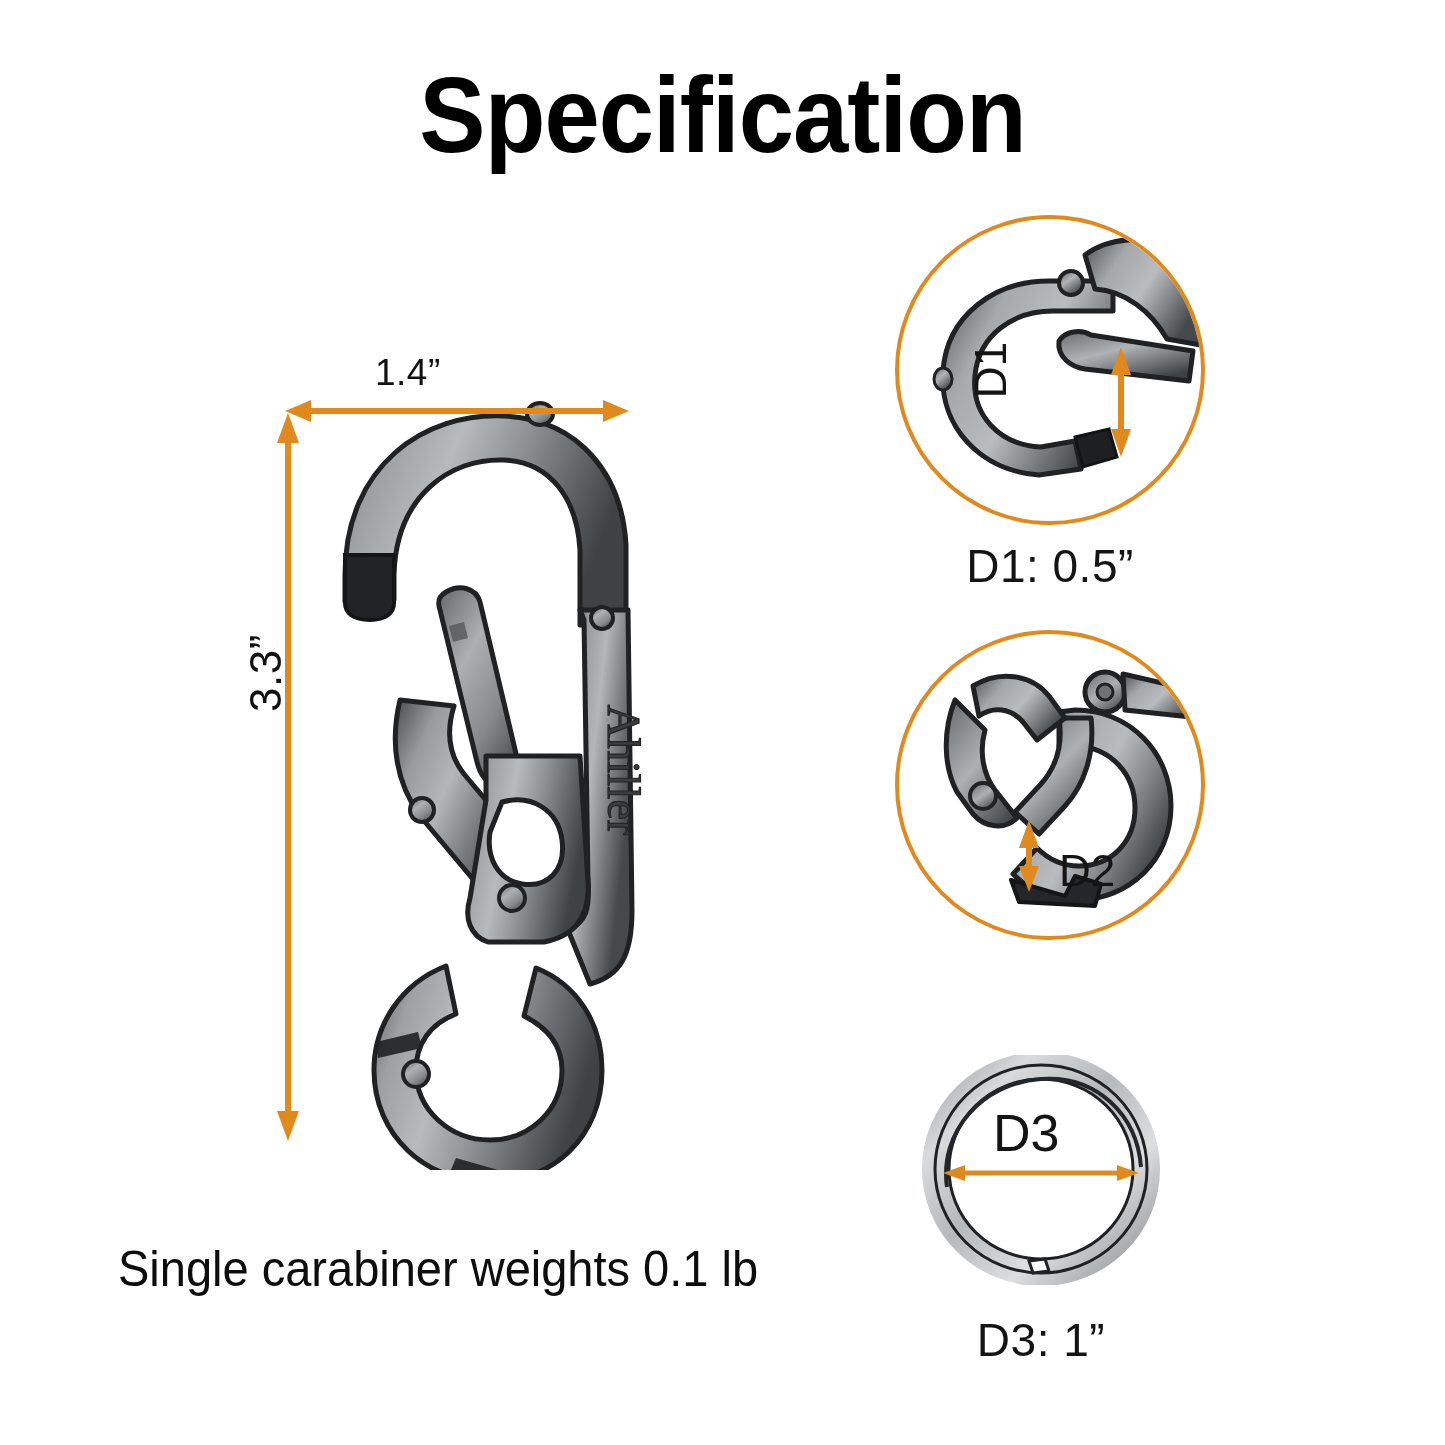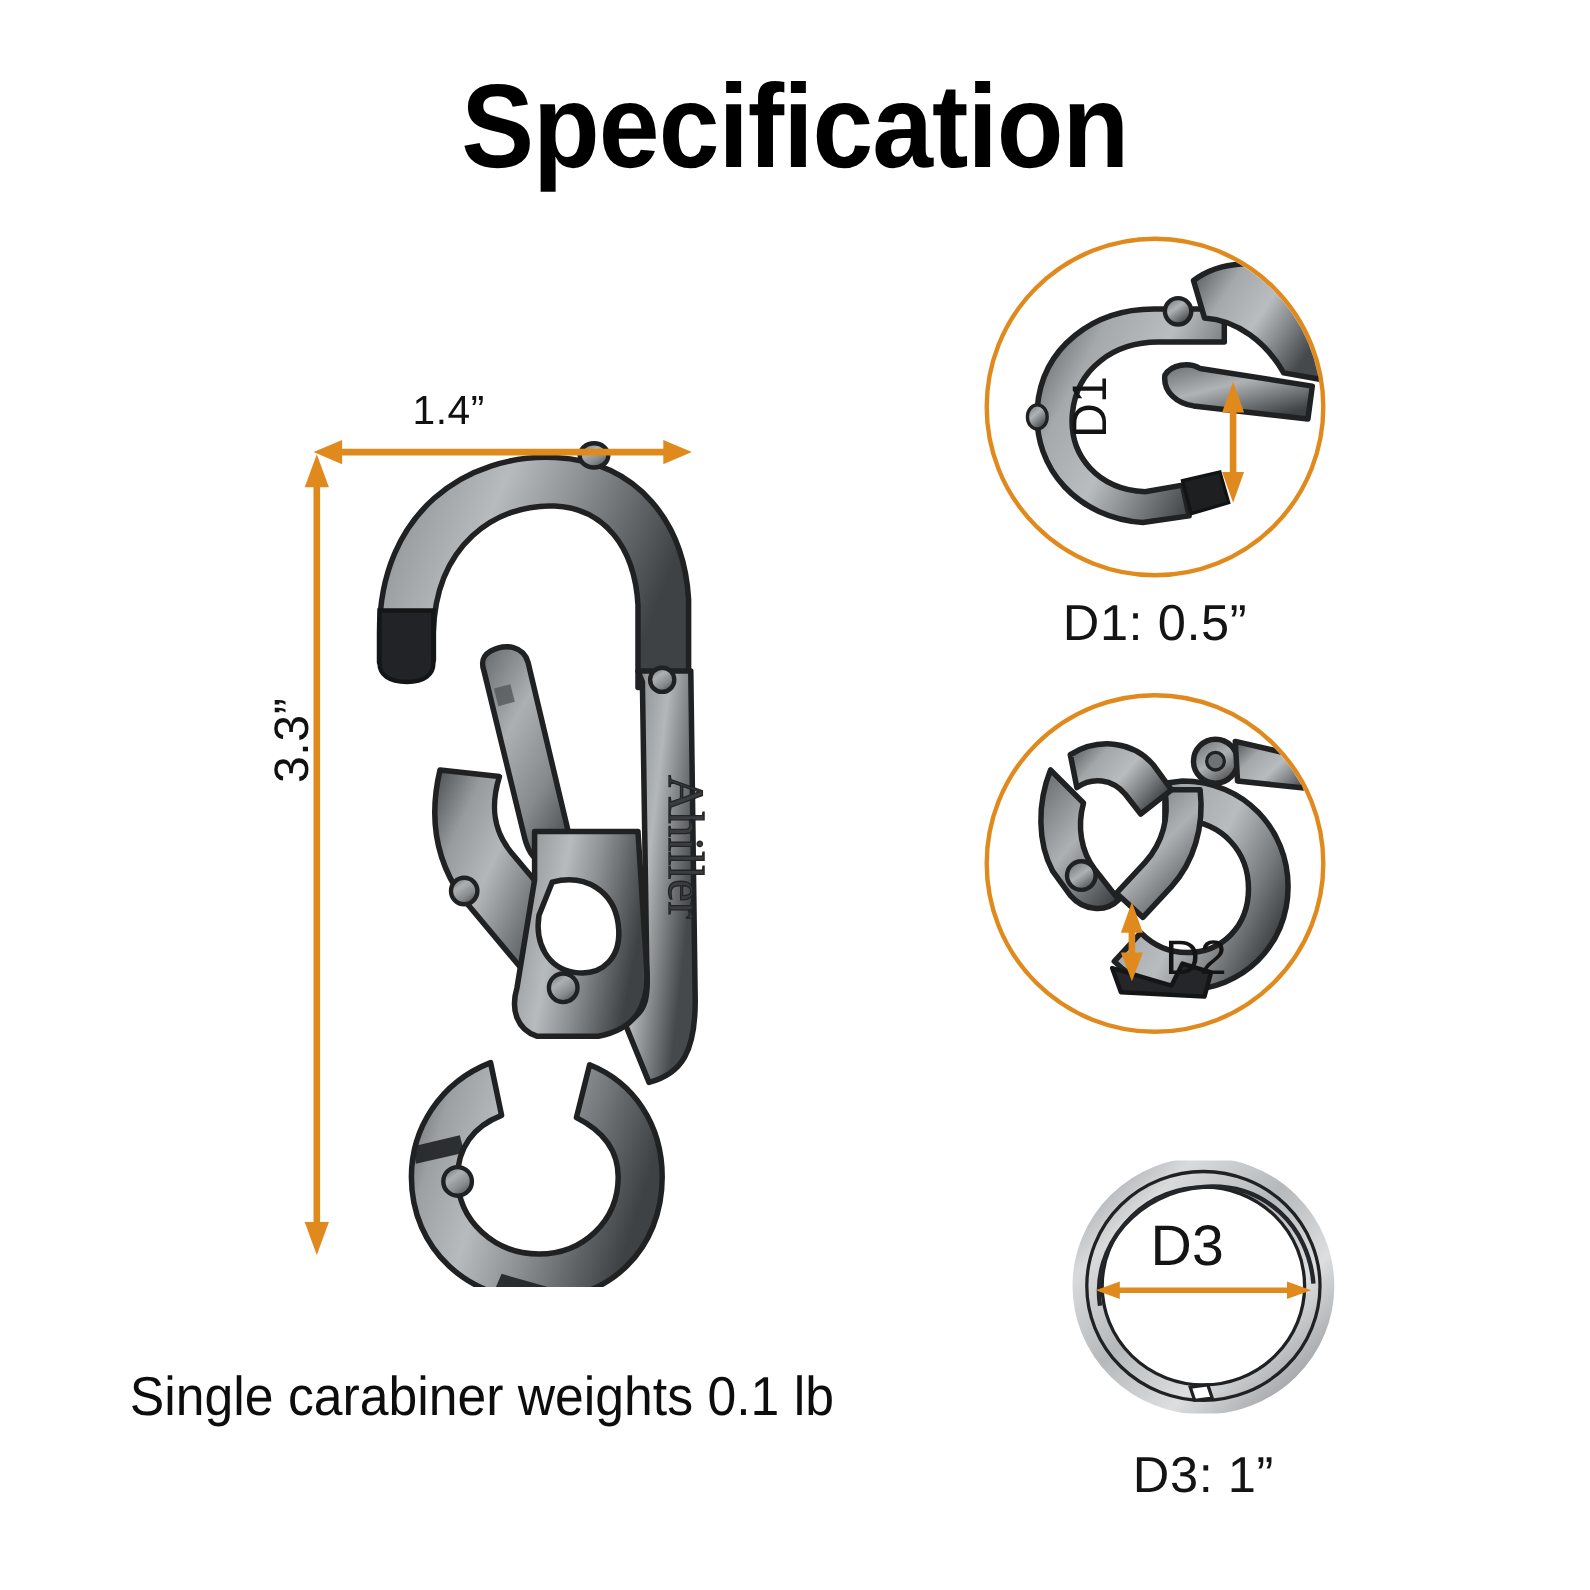--- a/index.html
+++ b/index.html
@@ -100,7 +100,7 @@
   }
   #detail-d1 { left: 895px; top: 215px; }
   #detail-d2 { left: 895px; top: 630px; }
-  #detail-d3 { left: 974px; top: 1055px; }
+  #detail-d3 { left: 921px; top: 1055px; }
 
   .detail-circle {
     position: relative;

